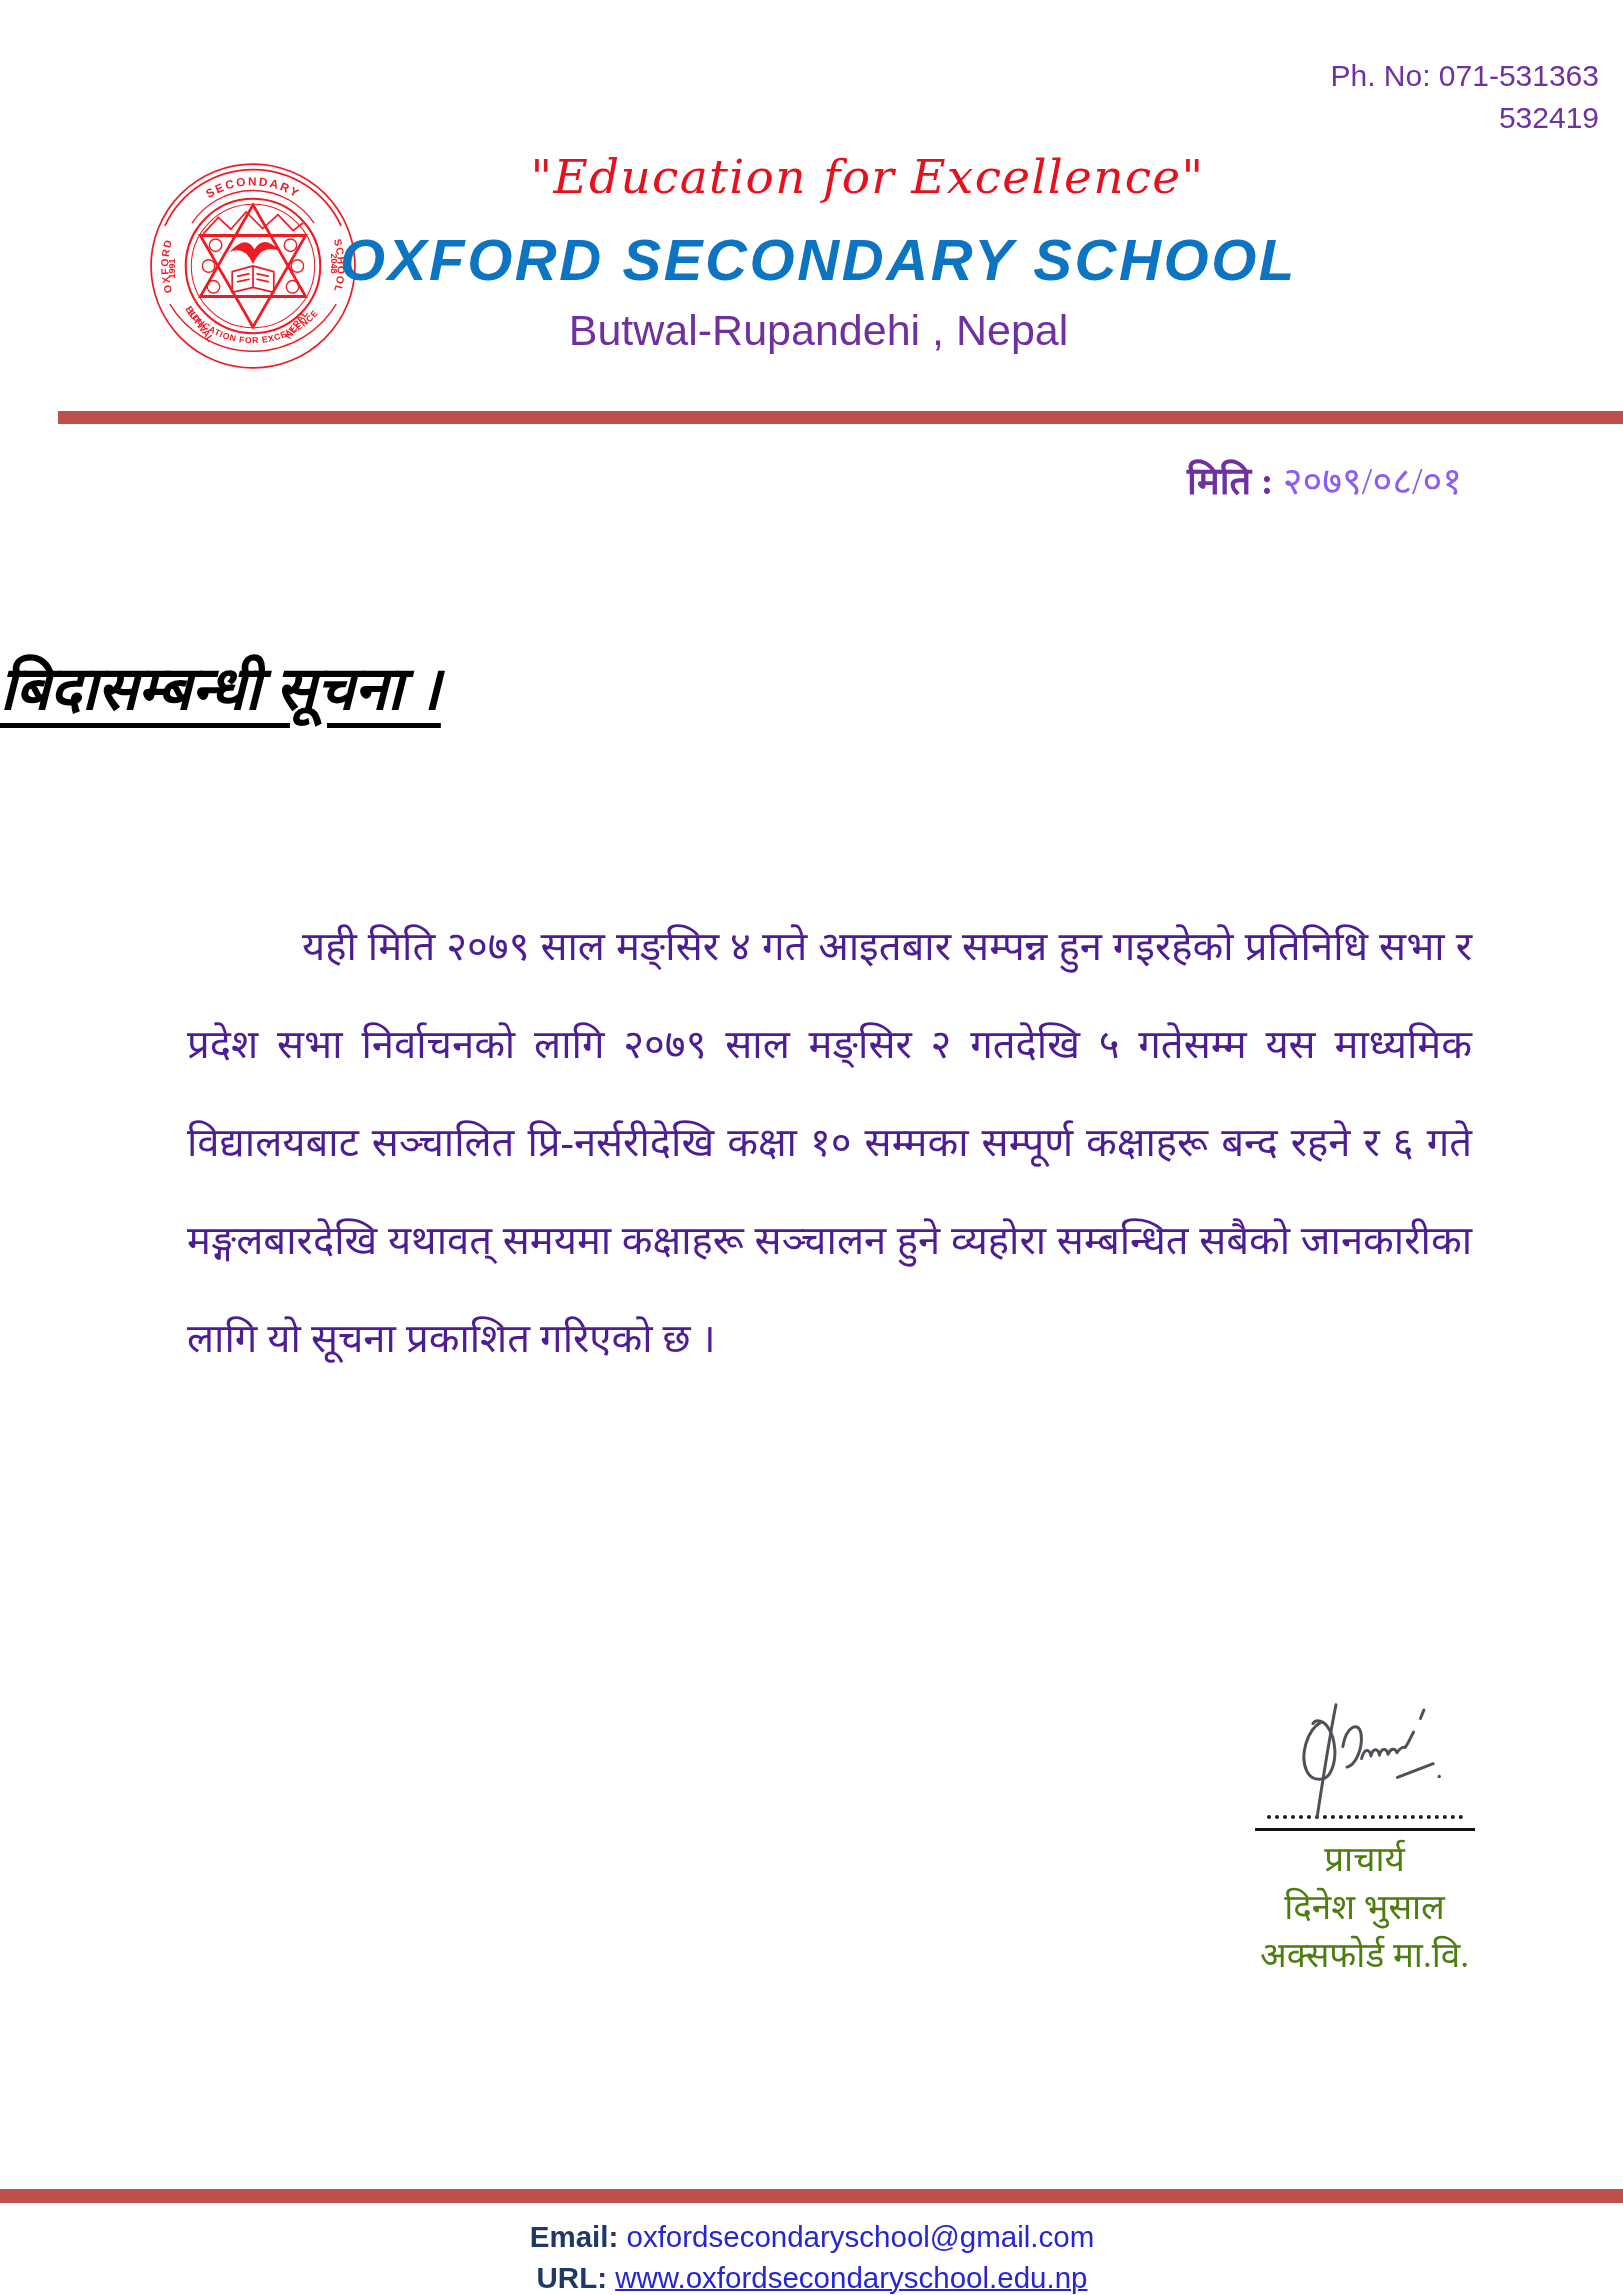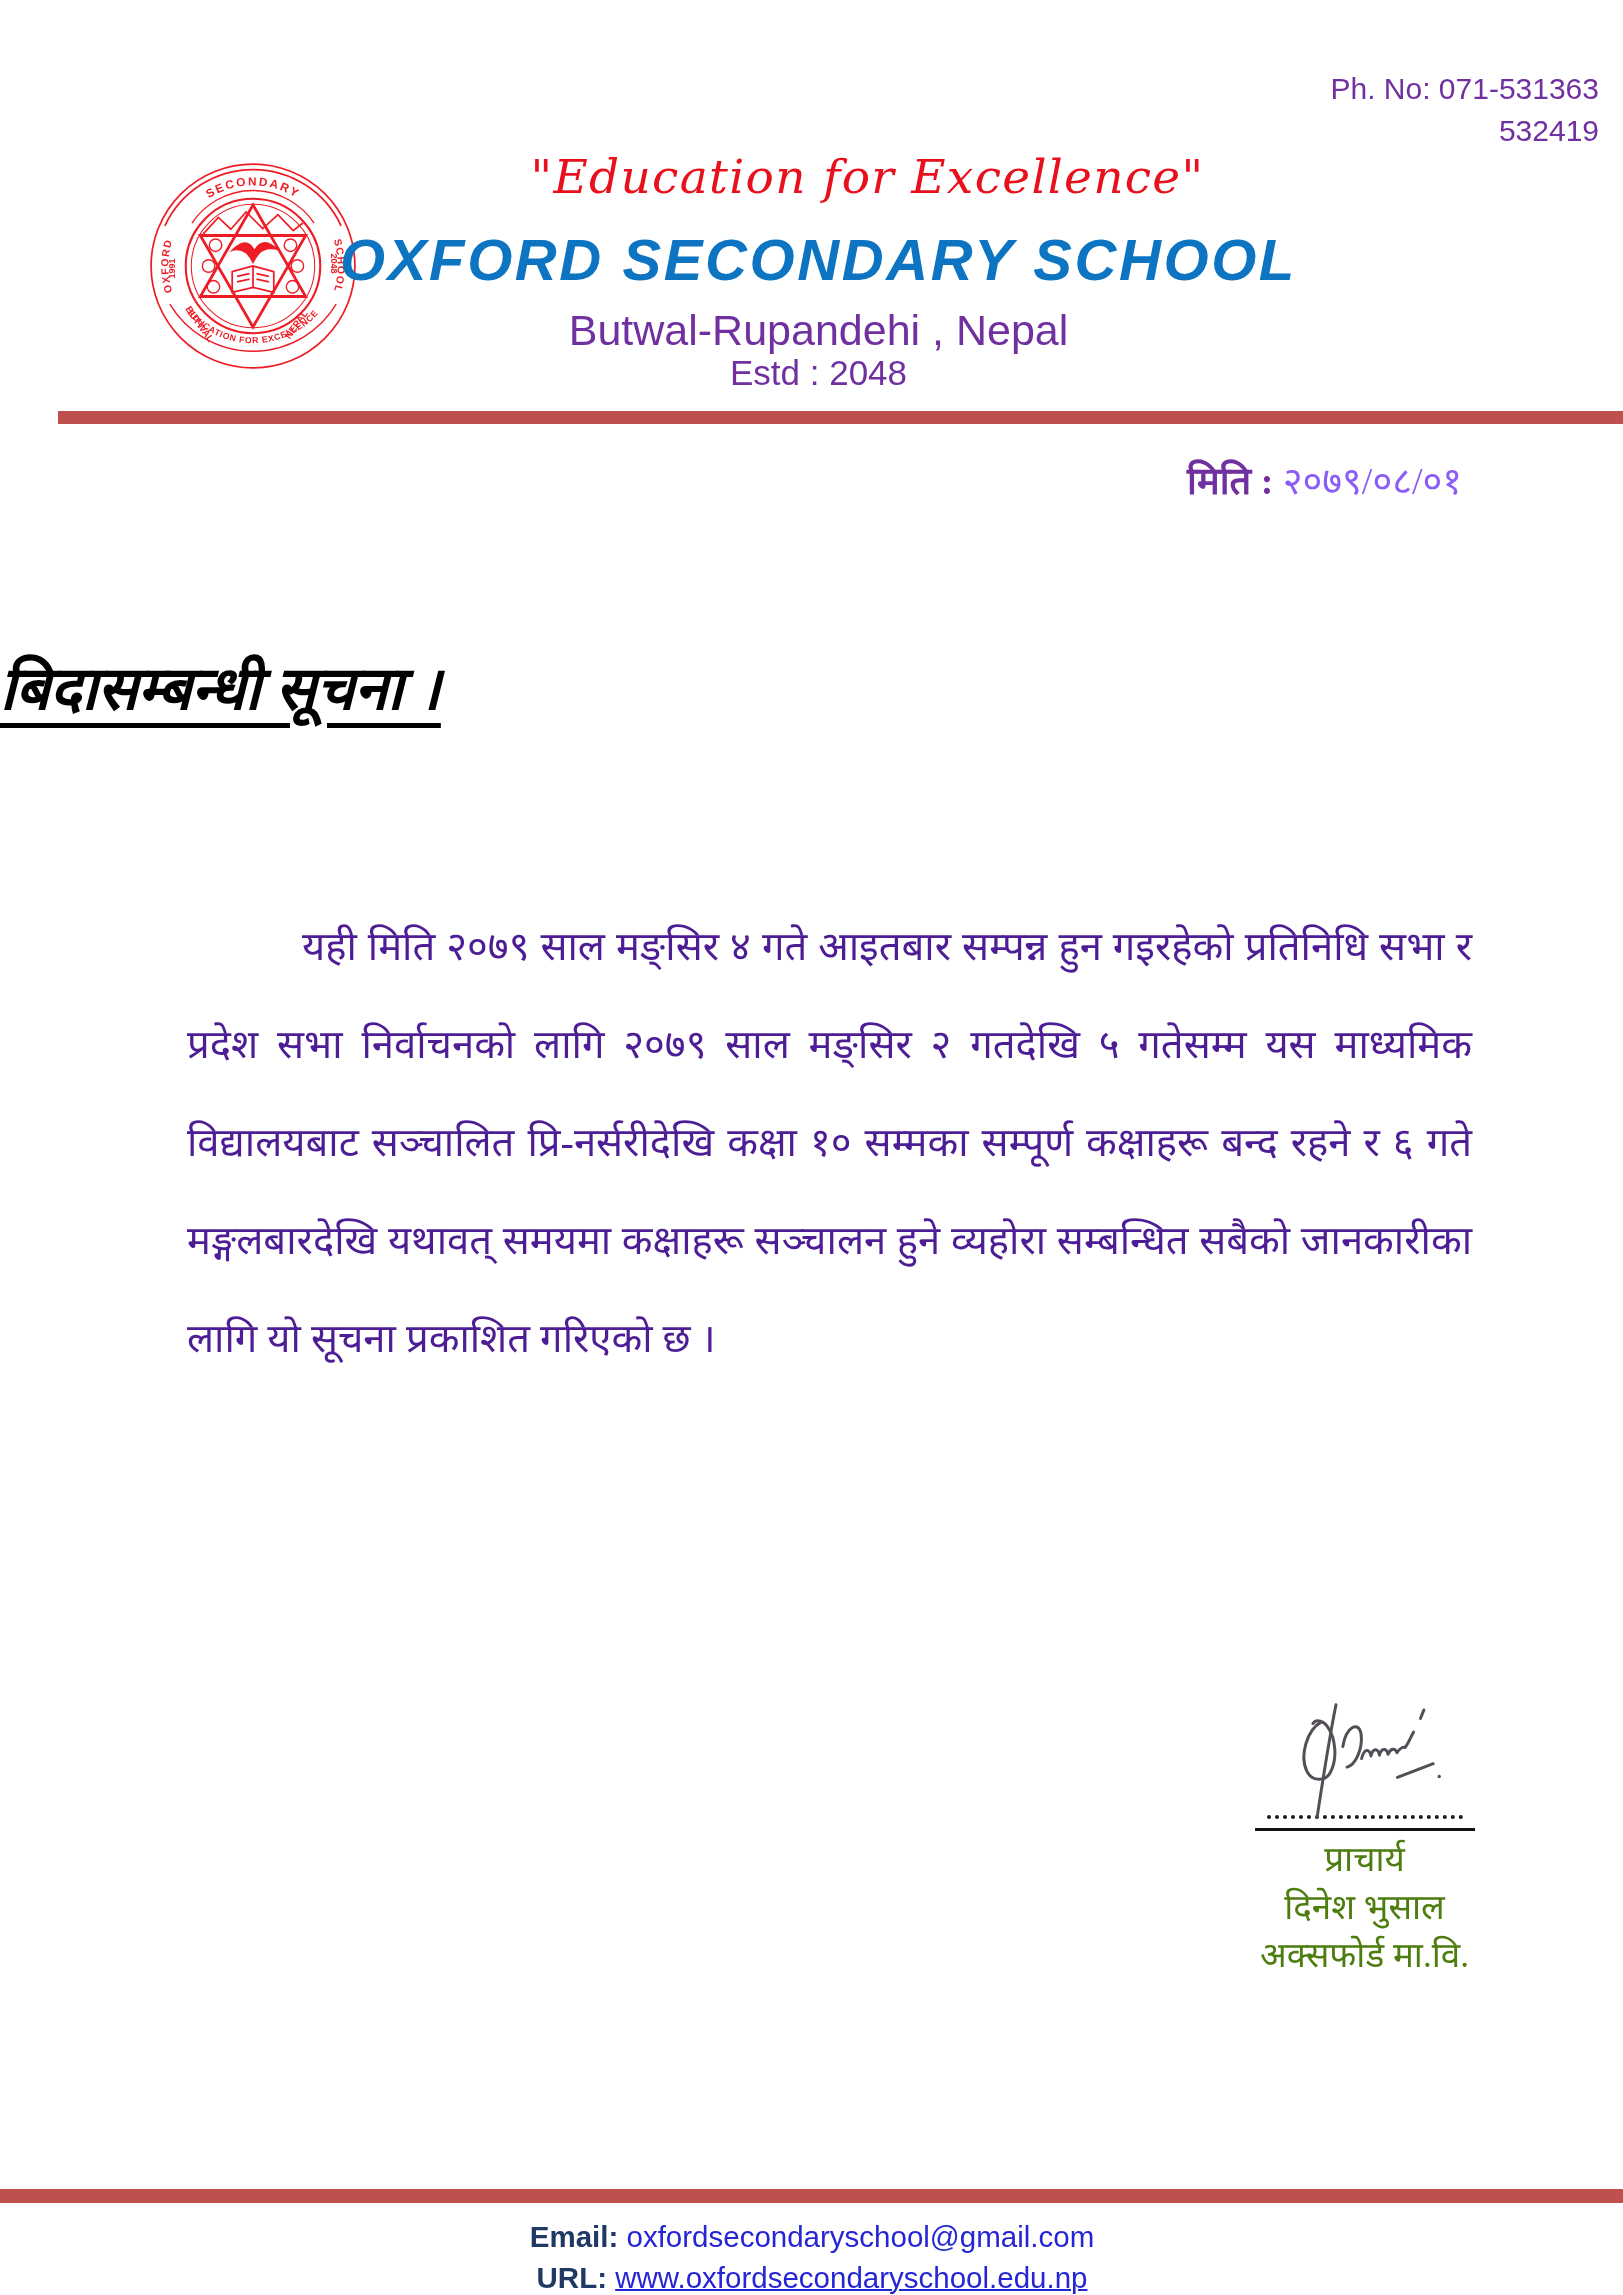--- a/index.html
+++ b/index.html
@@ -14,7 +14,7 @@
     font-size:30px; line-height:42px; color:#7030a0;
   }
   .phone-block {
-    position:absolute; right:25px; top:68px; text-align:right;
+    position:absolute; right:25px; top:55px; text-align:right;
     font-size:30px; line-height:42px; color:#7030a0;
   }
 

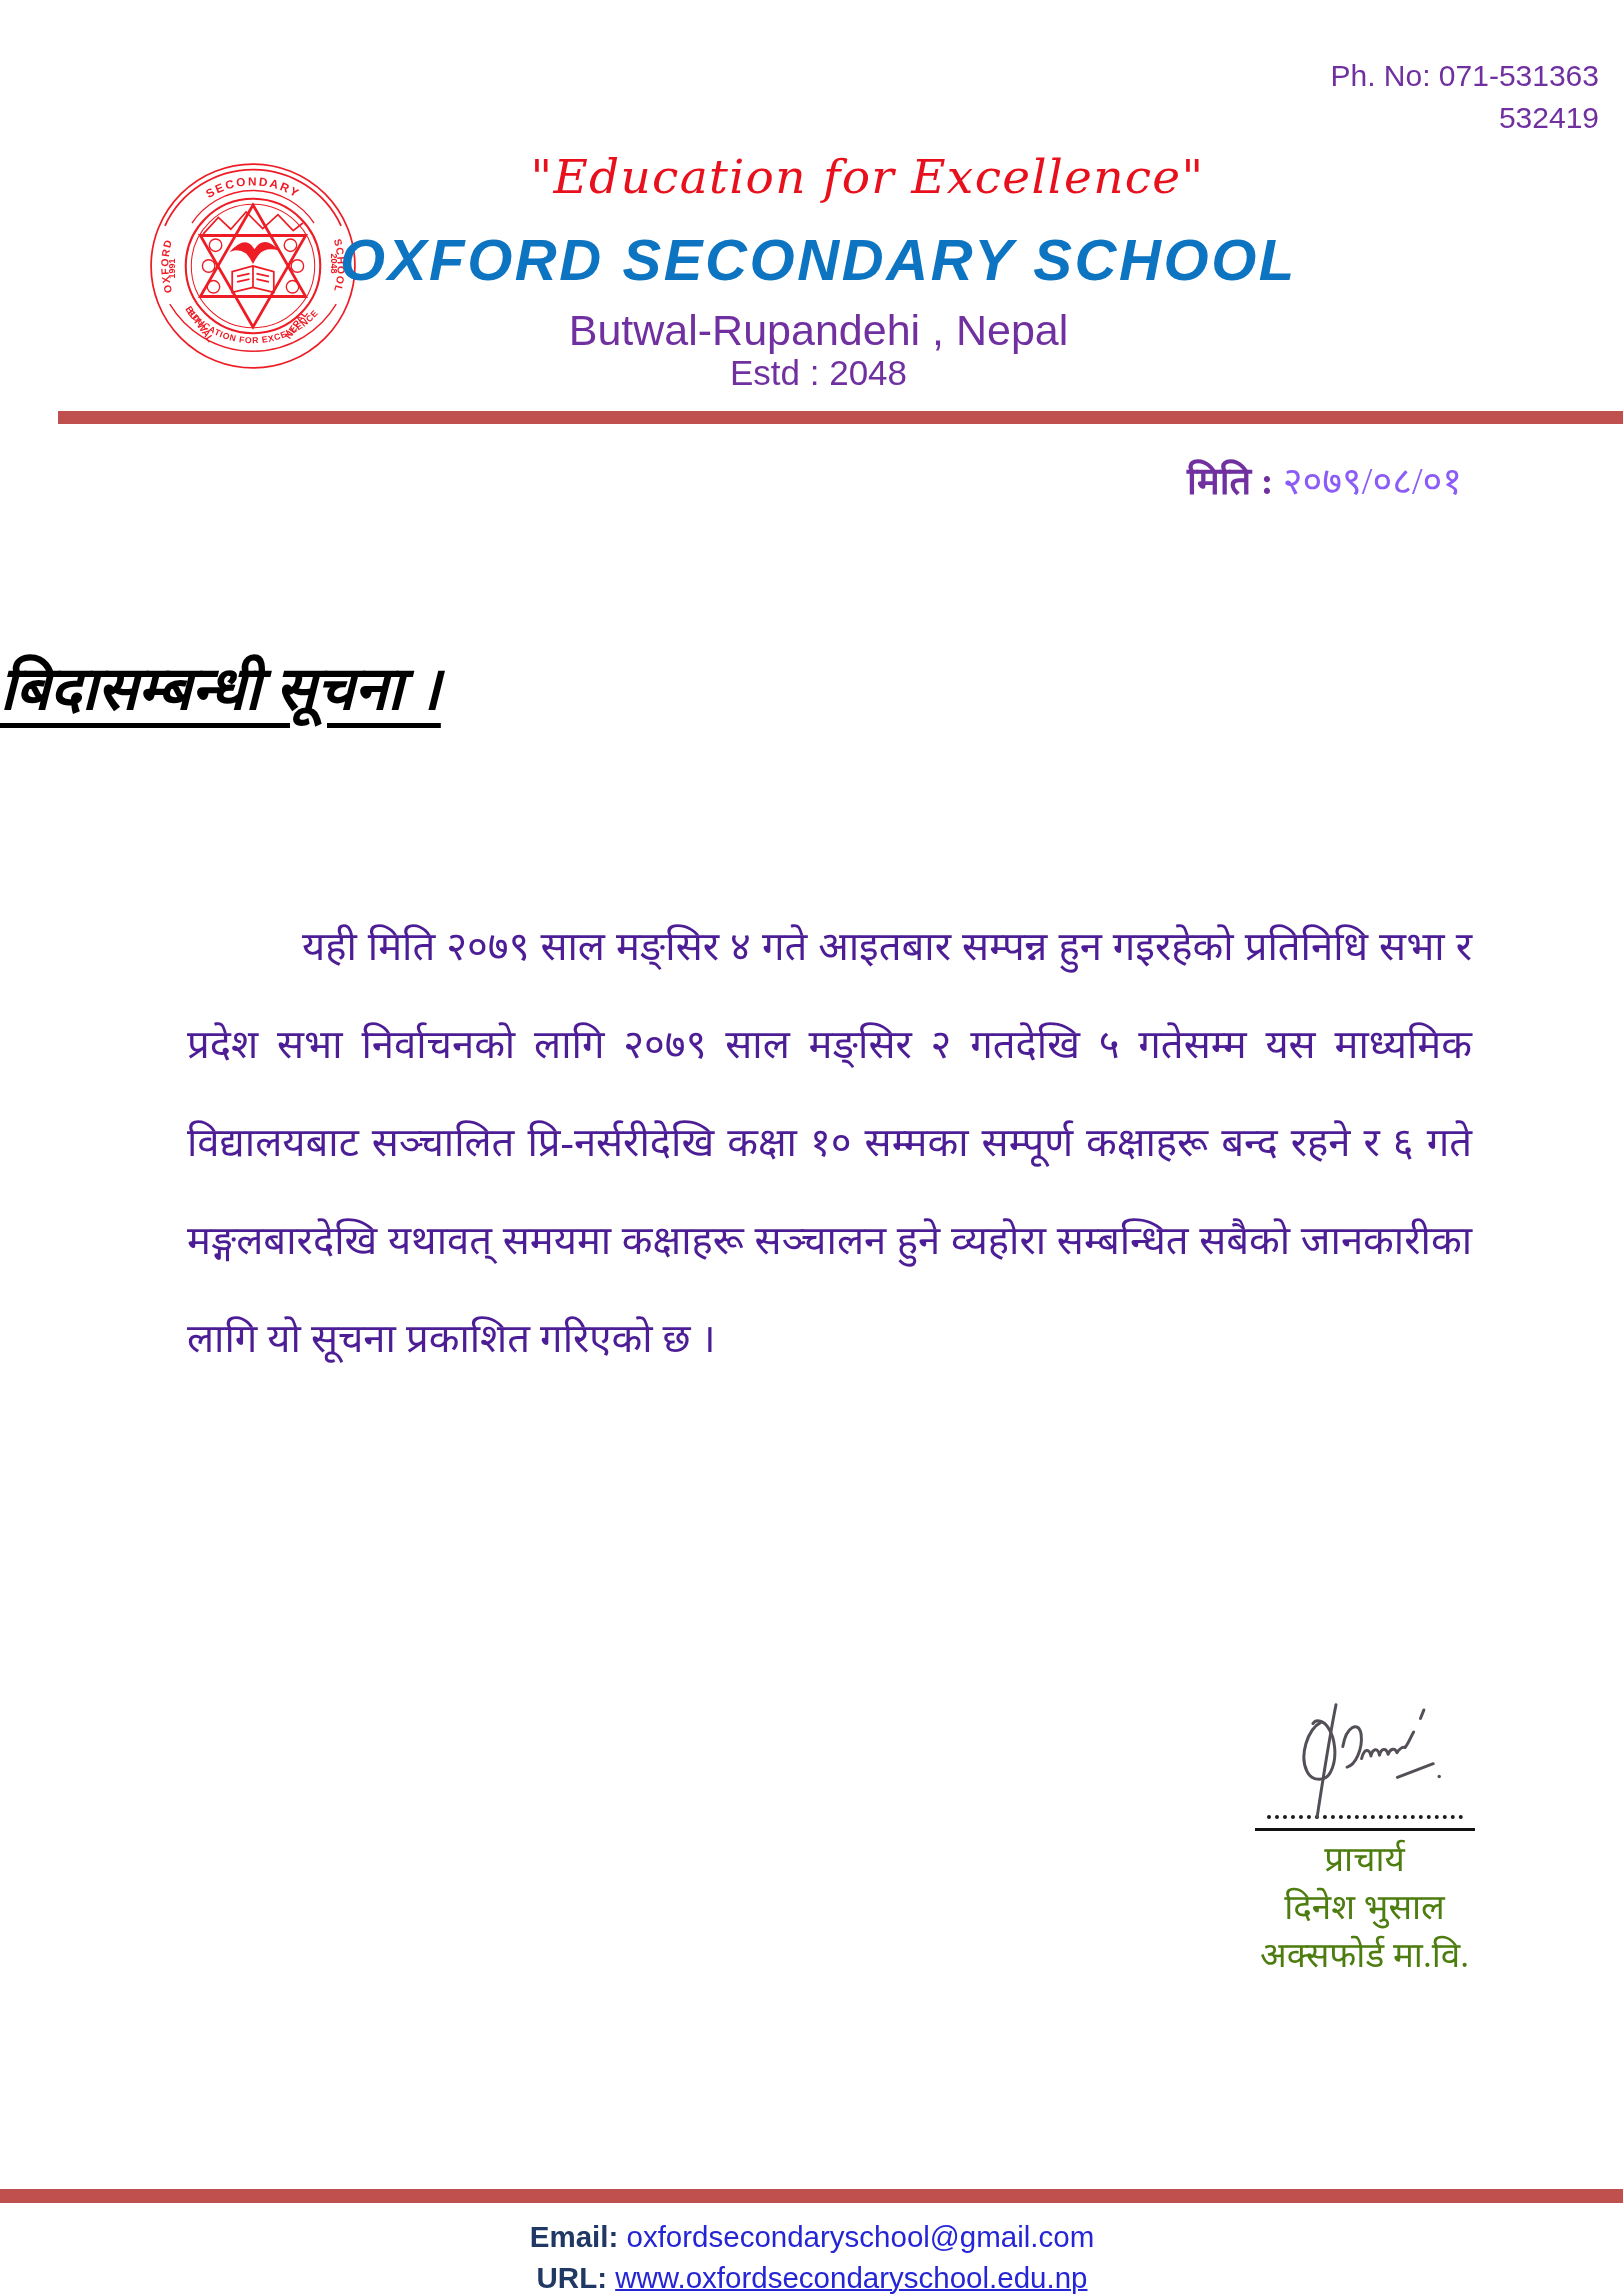--- a/index.html
+++ b/index.html
@@ -156,7 +156,6 @@
   <div class="motto">"Education for Excellence"</div>
   <div class="school-name">OXFORD SECONDARY SCHOOL</div>
   <div class="school-address">Butwal-Rupandehi , Nepal</div>
-  <div class="school-estd">Estd : 2048</div>
   <div class="header-rule"></div>
 
   <div class="date-line deva">

